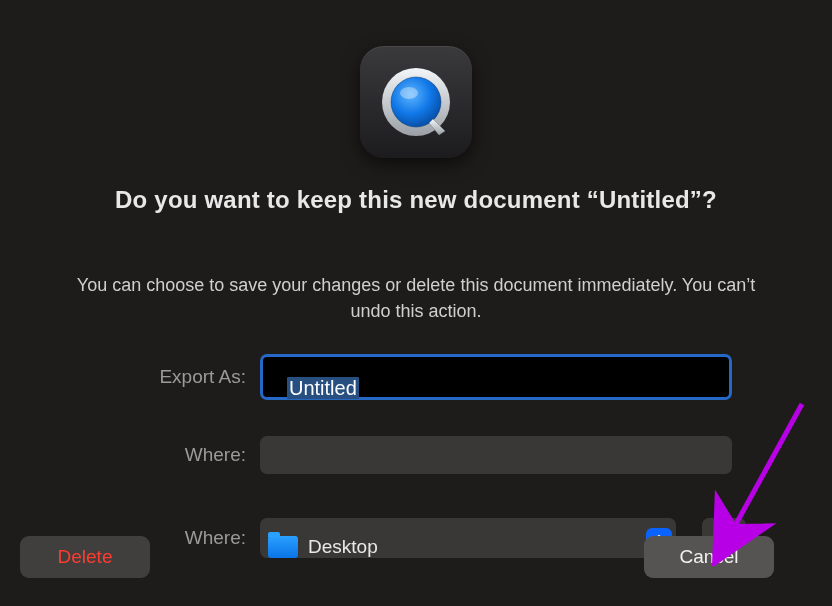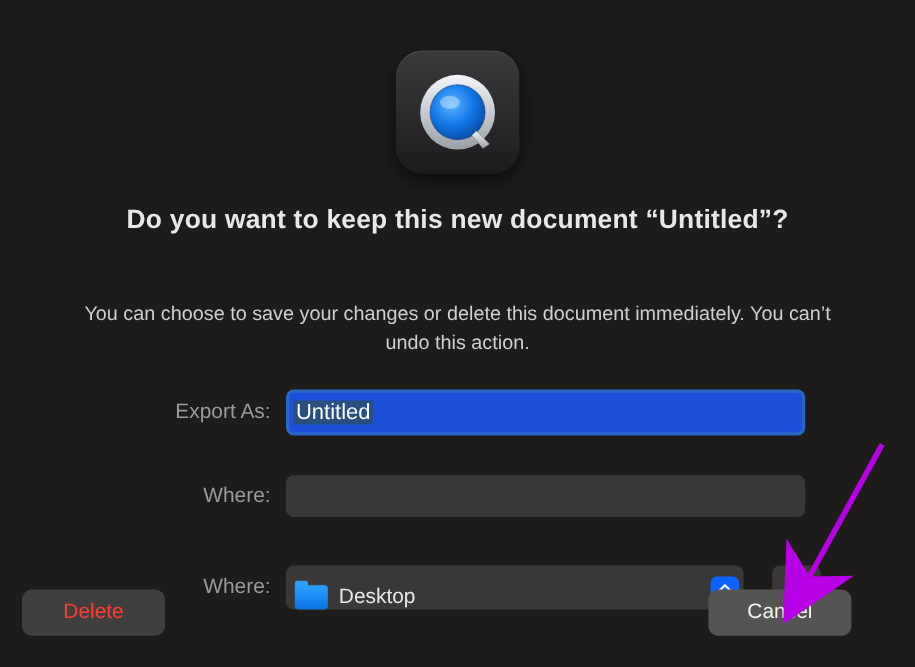--- a/index.html
+++ b/index.html
@@ -78,10 +78,10 @@
     }
     .text-input.focused-wrap {
       border: 3px solid #2668c6;
-      background: #1d4ed8;
-      padding: 0;
-      display: flex;
-      align-items: center;
+      background: #000000;
+      padding: 20px;
+      display: flex;
+      align-items: flex-start;
     }
     .text-input.focused-wrap .selected {
       background: #274f80;

